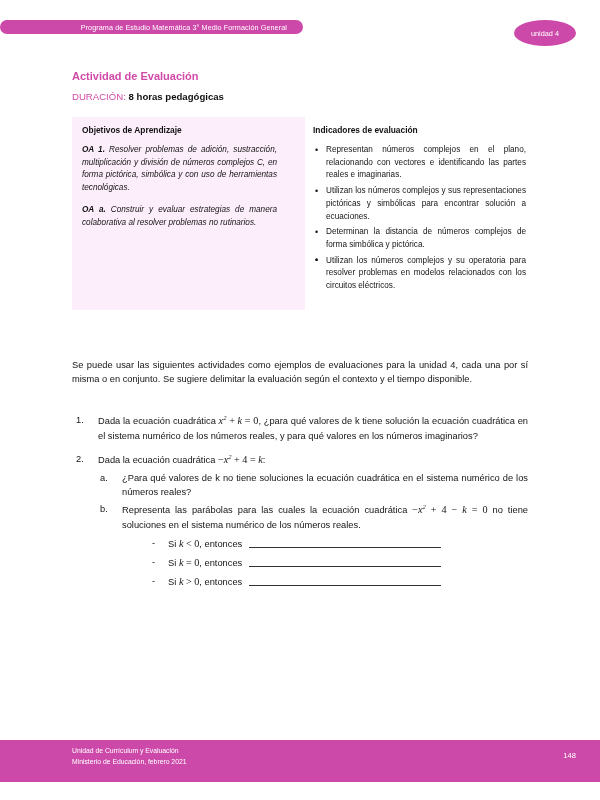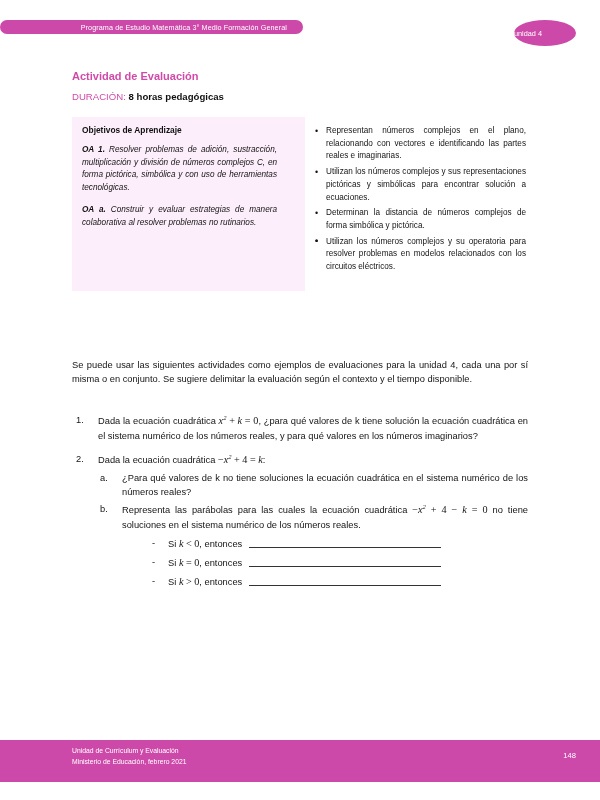--- a/index.html
+++ b/index.html
@@ -50,7 +50,7 @@
     background: #cd49a9;
     display: flex;
     align-items: center;
-    justify-content: flex-start;
+    justify-content: center;
   }
   .unit-badge-text {
     color: #ffffff;

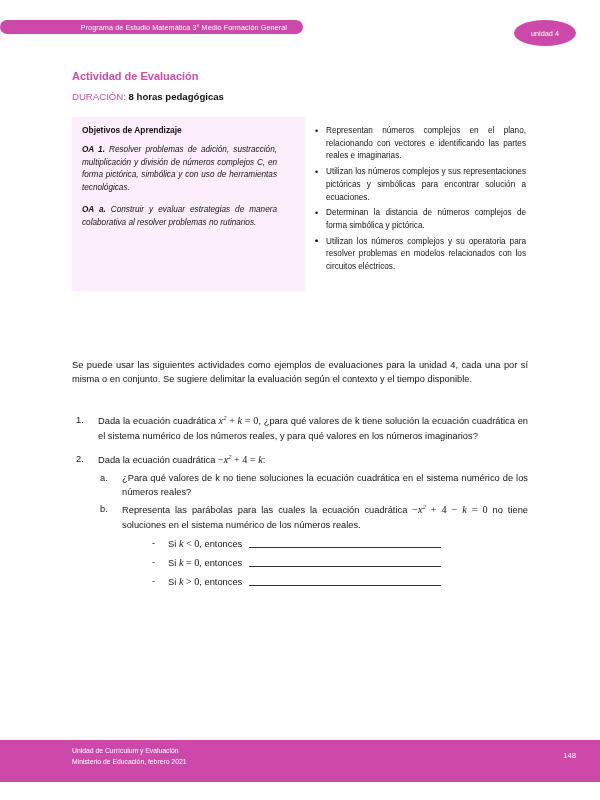--- a/index.html
+++ b/index.html
@@ -294,6 +294,7 @@
   </div>
 
   <div class="col-right">
+    <div class="col-head">Indicadores de evaluación</div>
     <ul class="ind-list">
       <li class="ind-item">
         <span class="bullet">•</span>

